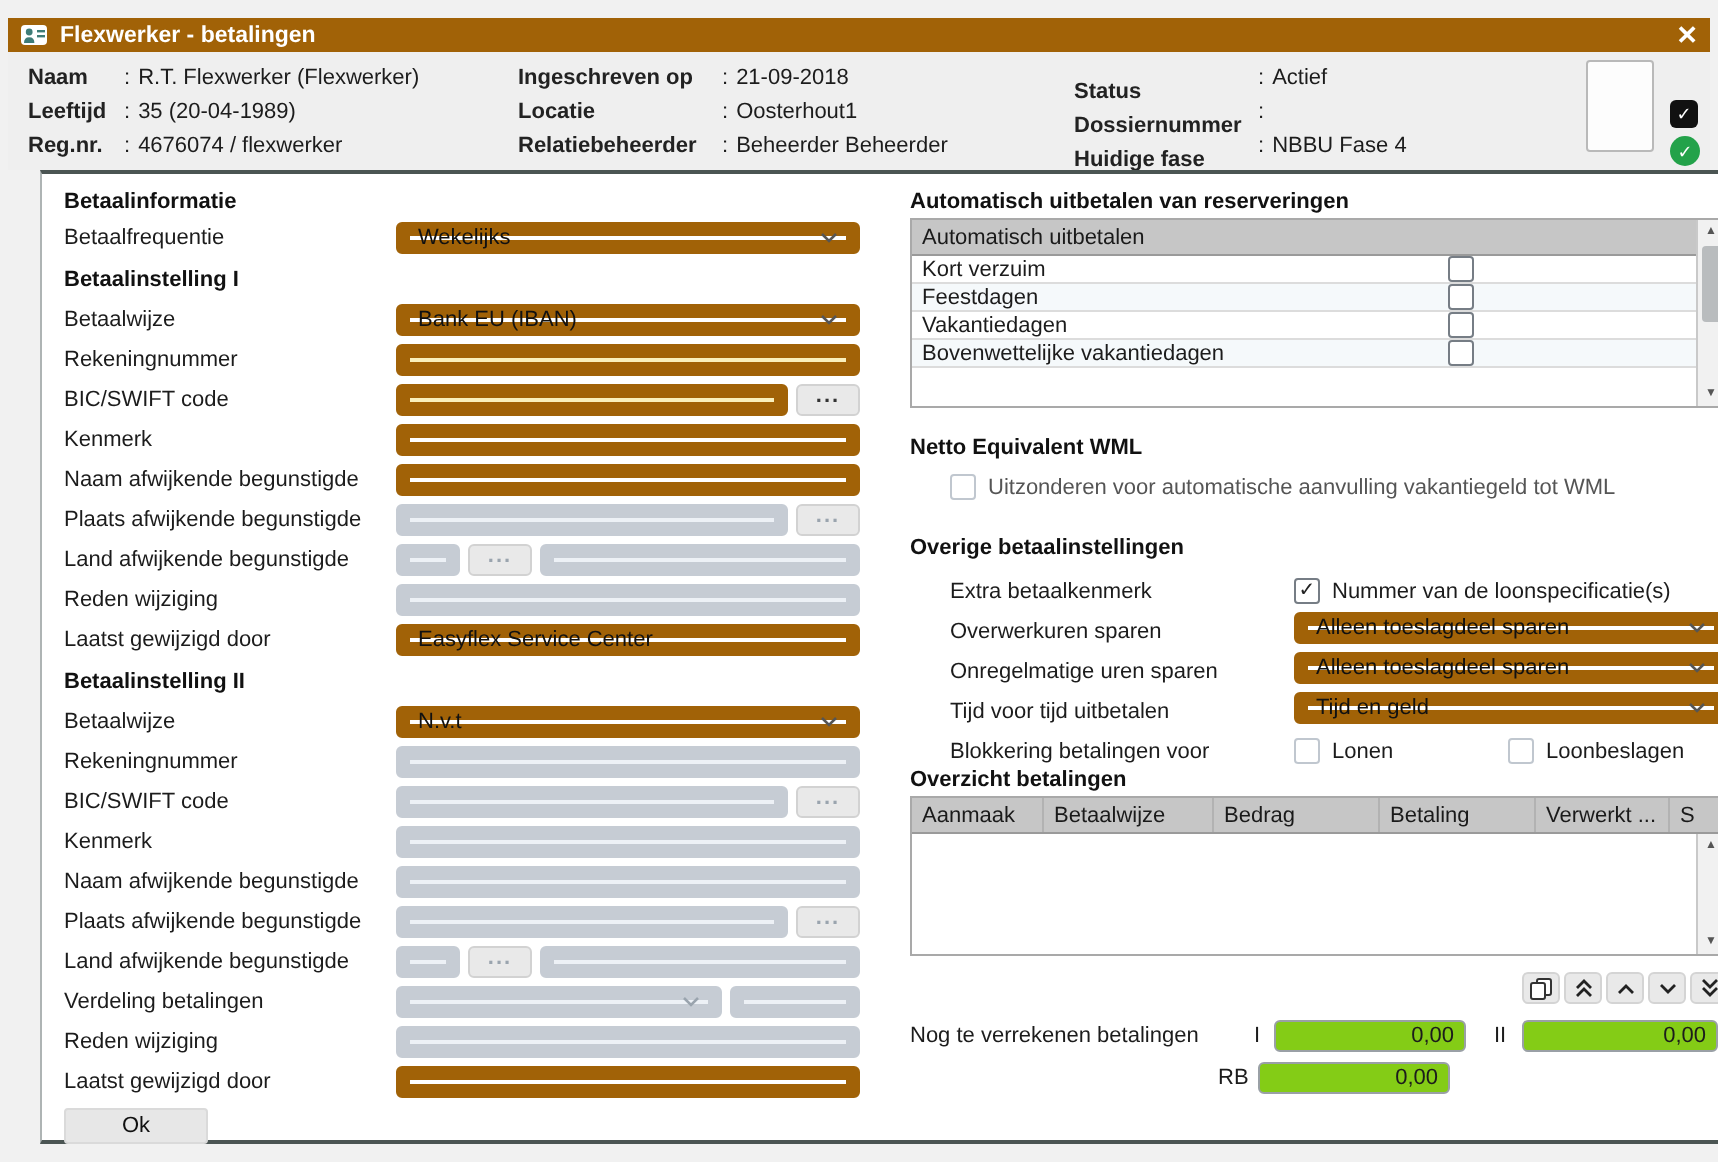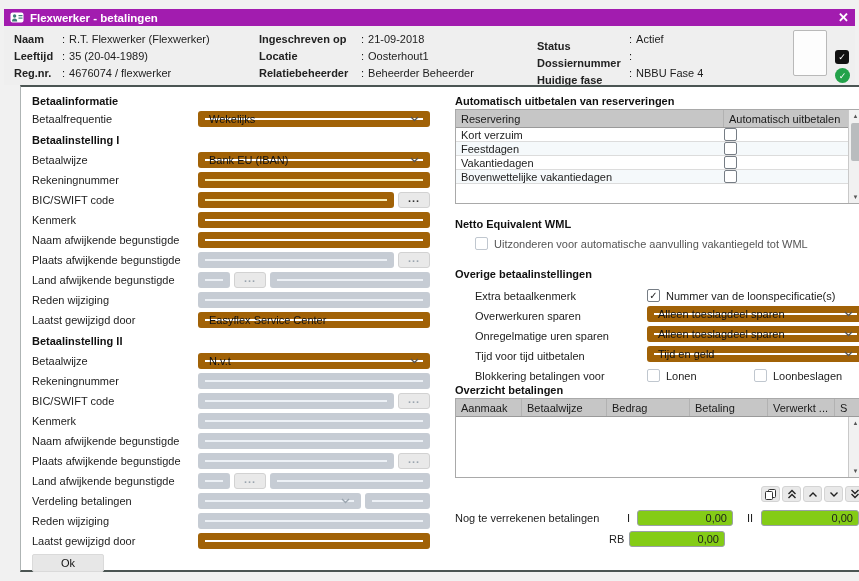--- a/index.html
+++ b/index.html
@@ -13,7 +13,7 @@
   }
   .titlebar {
     position:absolute; left:4px; top:9px; width:851px; height:17px;
-    background:#a21caf; color:#fff; display:flex; align-items:center;
+    background:#a16207; color:#fff; display:flex; align-items:center;
     padding:0 6px; font-weight:bold; font-size:11.5px;
   }
   .titlebar .ticon { display:flex; align-items:center; margin-right:6px; }

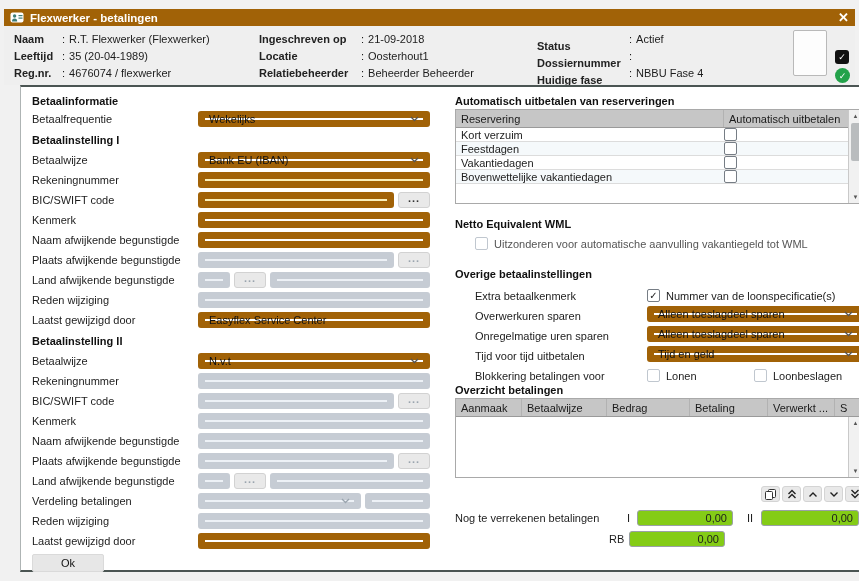--- a/index.html
+++ b/index.html
@@ -353,7 +353,6 @@
 
     <div class="tbl tbl1">
       <div class="thead">
-        <div class="th" style="width:268px">Reservering</div>
         <div class="th" style="flex:1">Automatisch uitbetalen</div>
       </div>
       <div class="trow">

